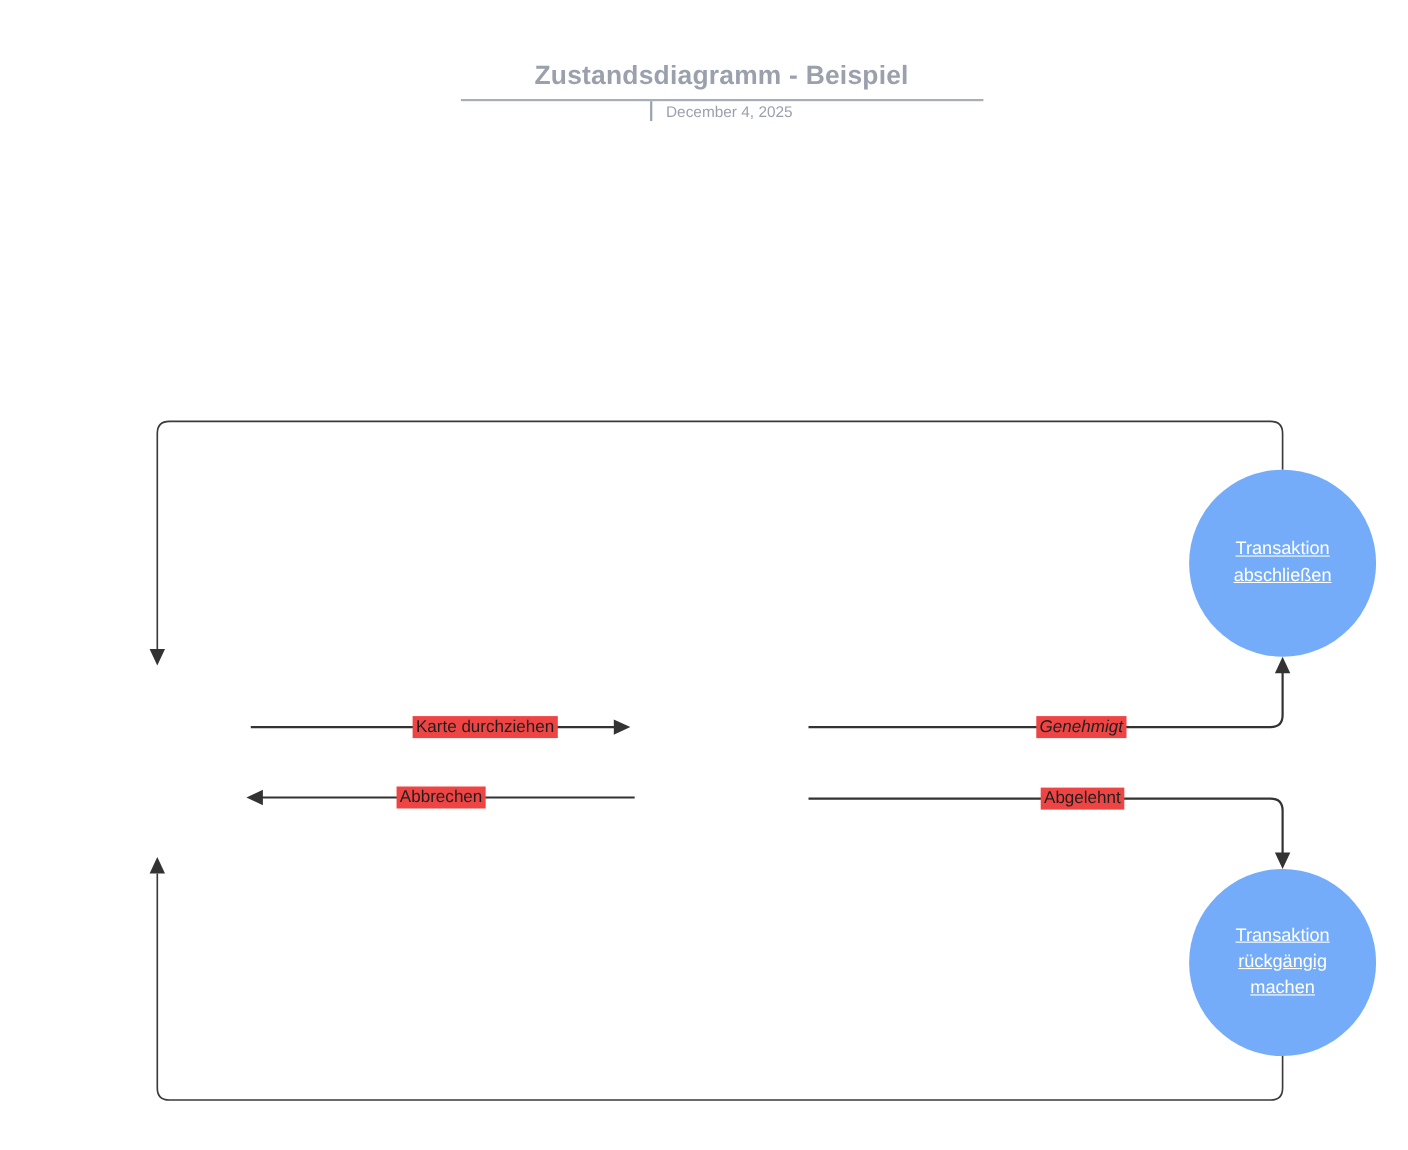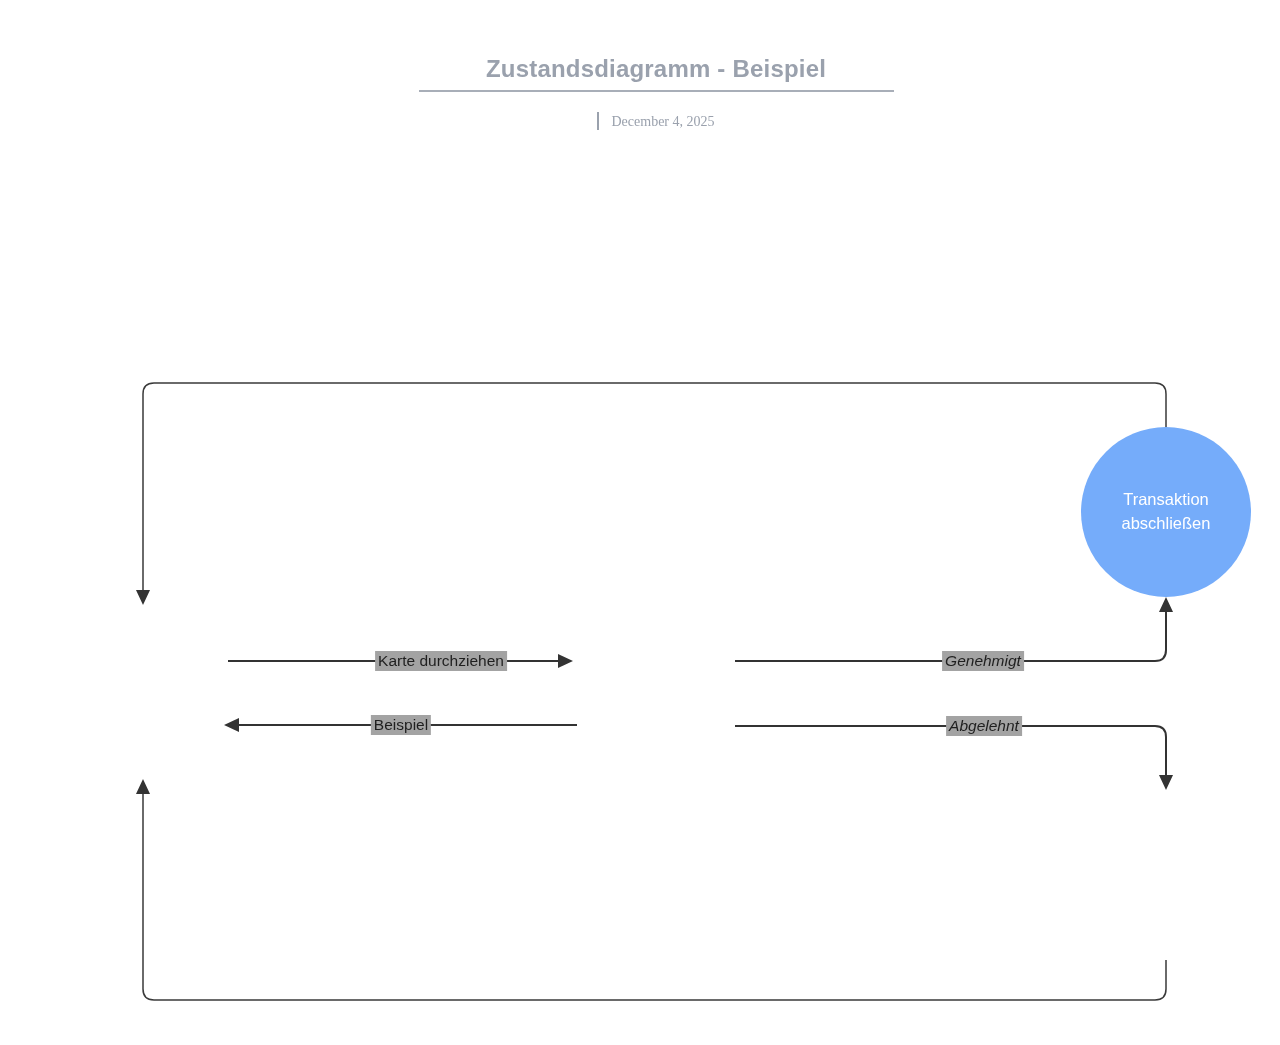--- a/index.html
+++ b/index.html
@@ -33,10 +33,10 @@
     margin-top: 7px;
   }
   .date-row {
-    margin-top: 20px;
+    margin-top: 0;
     font-size: 14px;
     color: #9aa1ad;
-    display: flex; align-items: flex-end; font-family: Liberation Serif, serif;
+    display: flex; align-items: center;
   }
   .date-bar {
     display: inline-block;

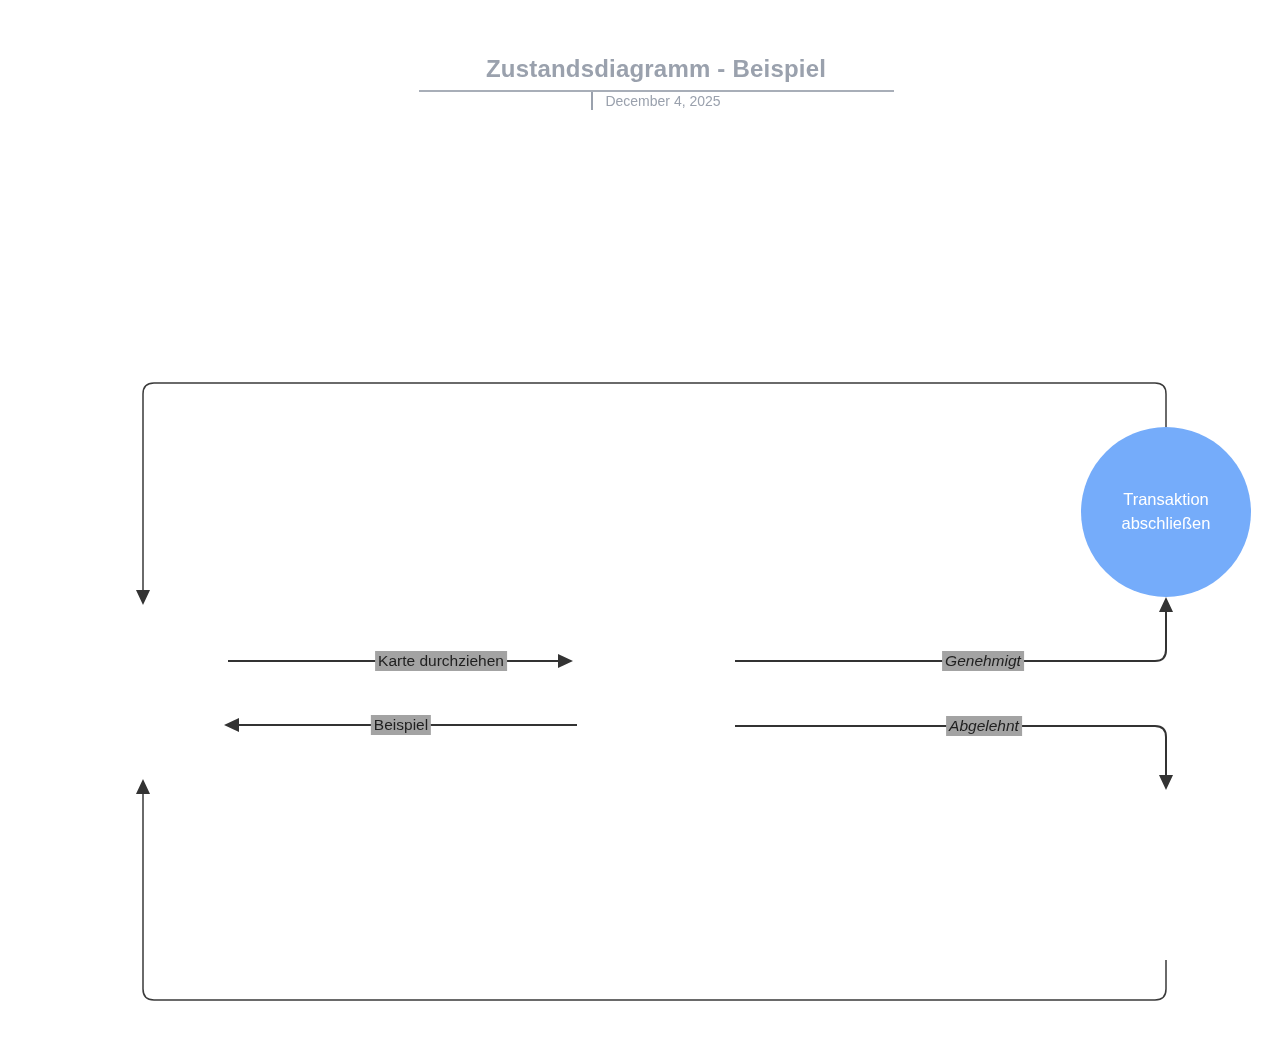--- a/index.html
+++ b/index.html
@@ -66,7 +66,7 @@
     font-size: 16.5px;
     line-height: 1.45;
   }
-  .state .state-label { width: 118px; }
+  .state .state-label { width: 118px; text-decoration: underline; }
   #state-inaktiv       { left: 42px;   top: 608px; }
   #state-verarbeitung  { left: 555px;  top: 608px; }
   #state-abschliessen  { left: 1065px; top: 427px; }

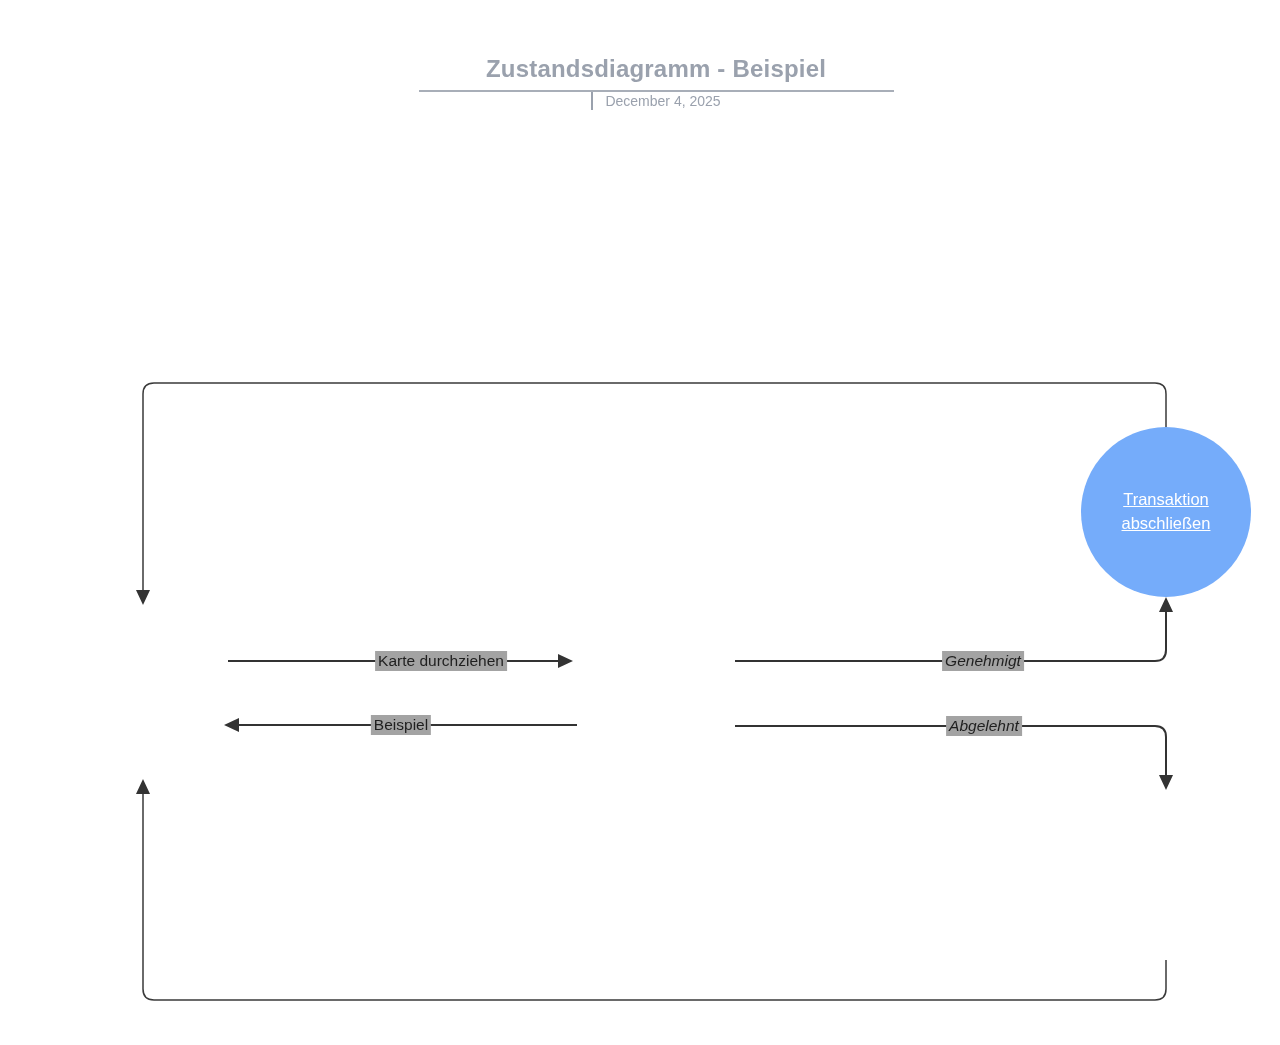--- a/index.html
+++ b/index.html
@@ -76,7 +76,7 @@
   .edge-label {
     position: absolute;
     transform: translate(-50%, -50%);
-    background: #a3a3a3;
+    background: #ef4444;
     color: #1f1f1f;
     font-size: 15.5px;
     padding: 1px 3px;

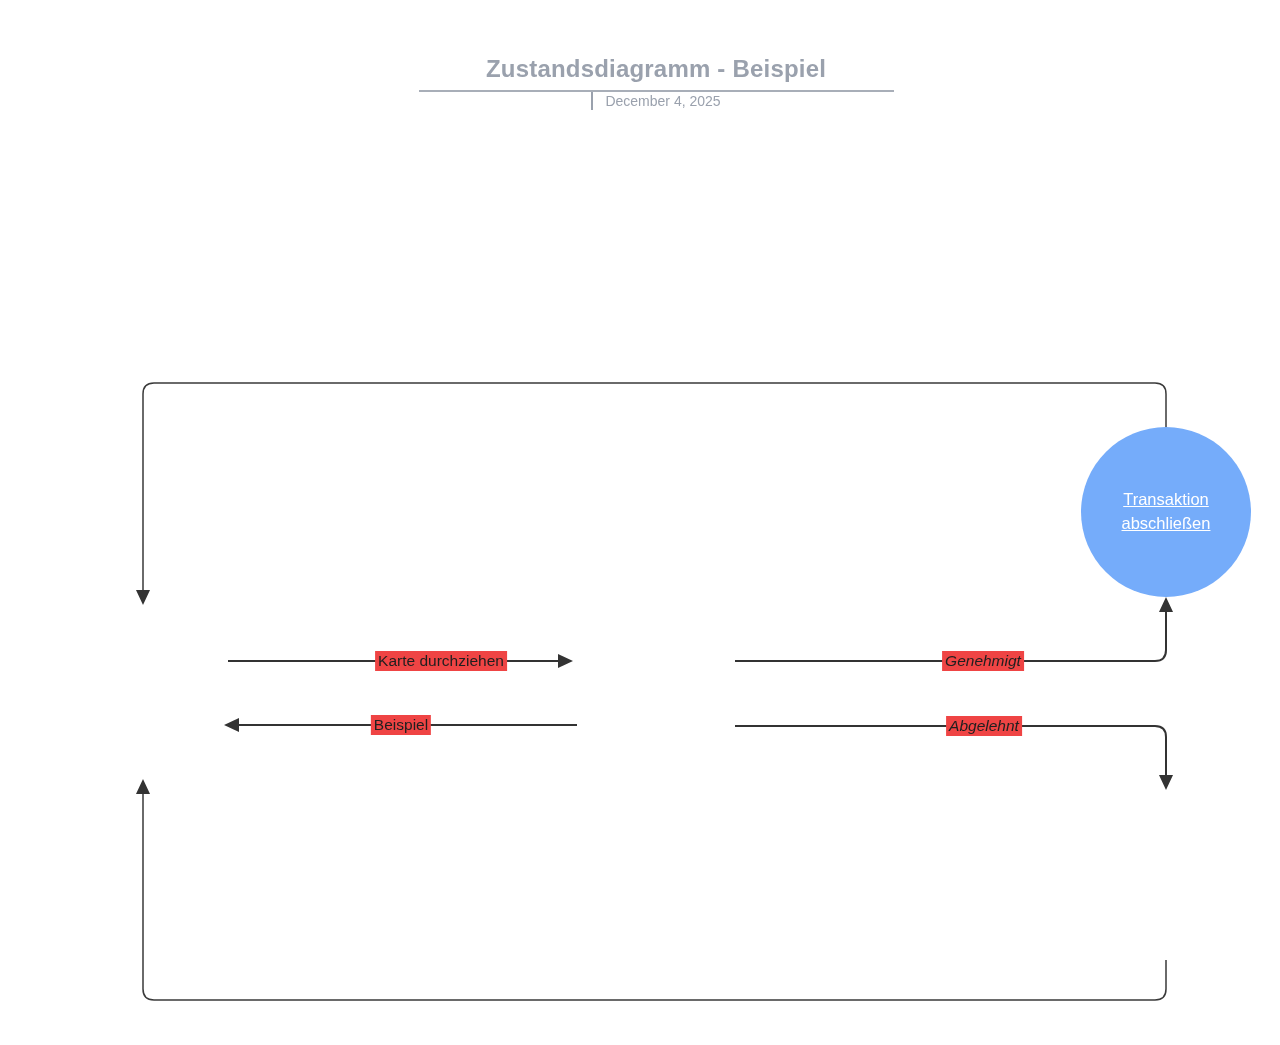--- a/index.html
+++ b/index.html
@@ -127,7 +127,7 @@
   </div>
 
   <div class="edge-label" id="label-karte">Karte durchziehen</div>
-  <div class="edge-label" id="label-abbrechen">Beispiel</div>
+  <div class="edge-label" id="label-abbrechen">Abbrechen</div>
   <div class="edge-label" id="label-genehmigt">Genehmigt</div>
   <div class="edge-label" id="label-abgelehnt">Abgelehnt</div>
 

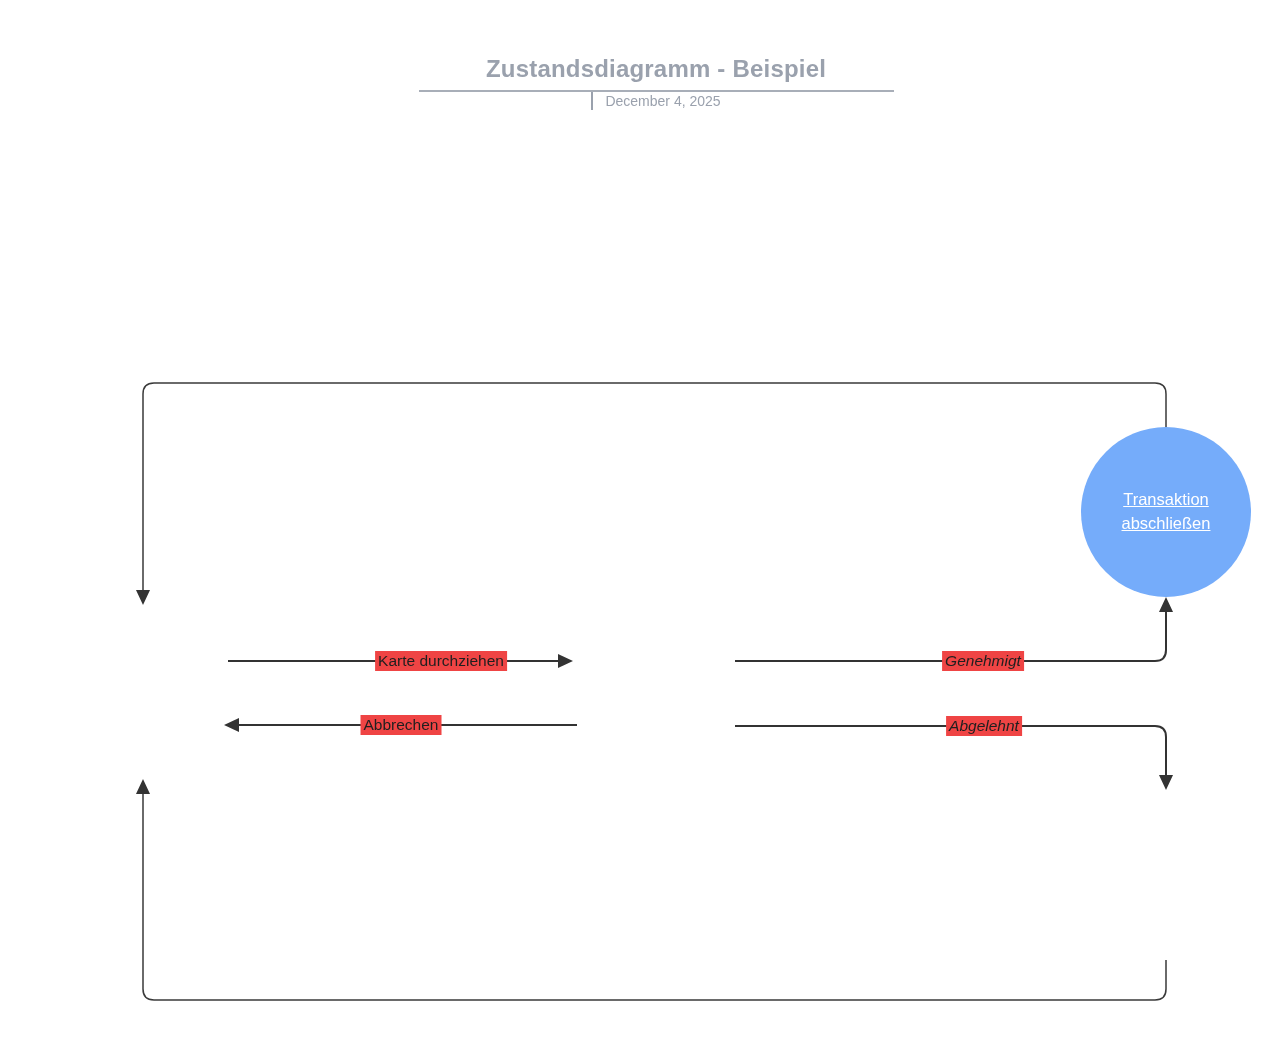--- a/index.html
+++ b/index.html
@@ -85,7 +85,7 @@
   #label-karte     { left: 425px; top: 661px; }
   #label-abbrechen { left: 385px; top: 725px; }
   #label-genehmigt { left: 967px; top: 661px; font-style: italic; }
-  #label-abgelehnt { left: 968px; top: 726px; font-style: italic; }
+  #label-abgelehnt { left: 968px; top: 726px; }
 </style>
 </head>
 <body>

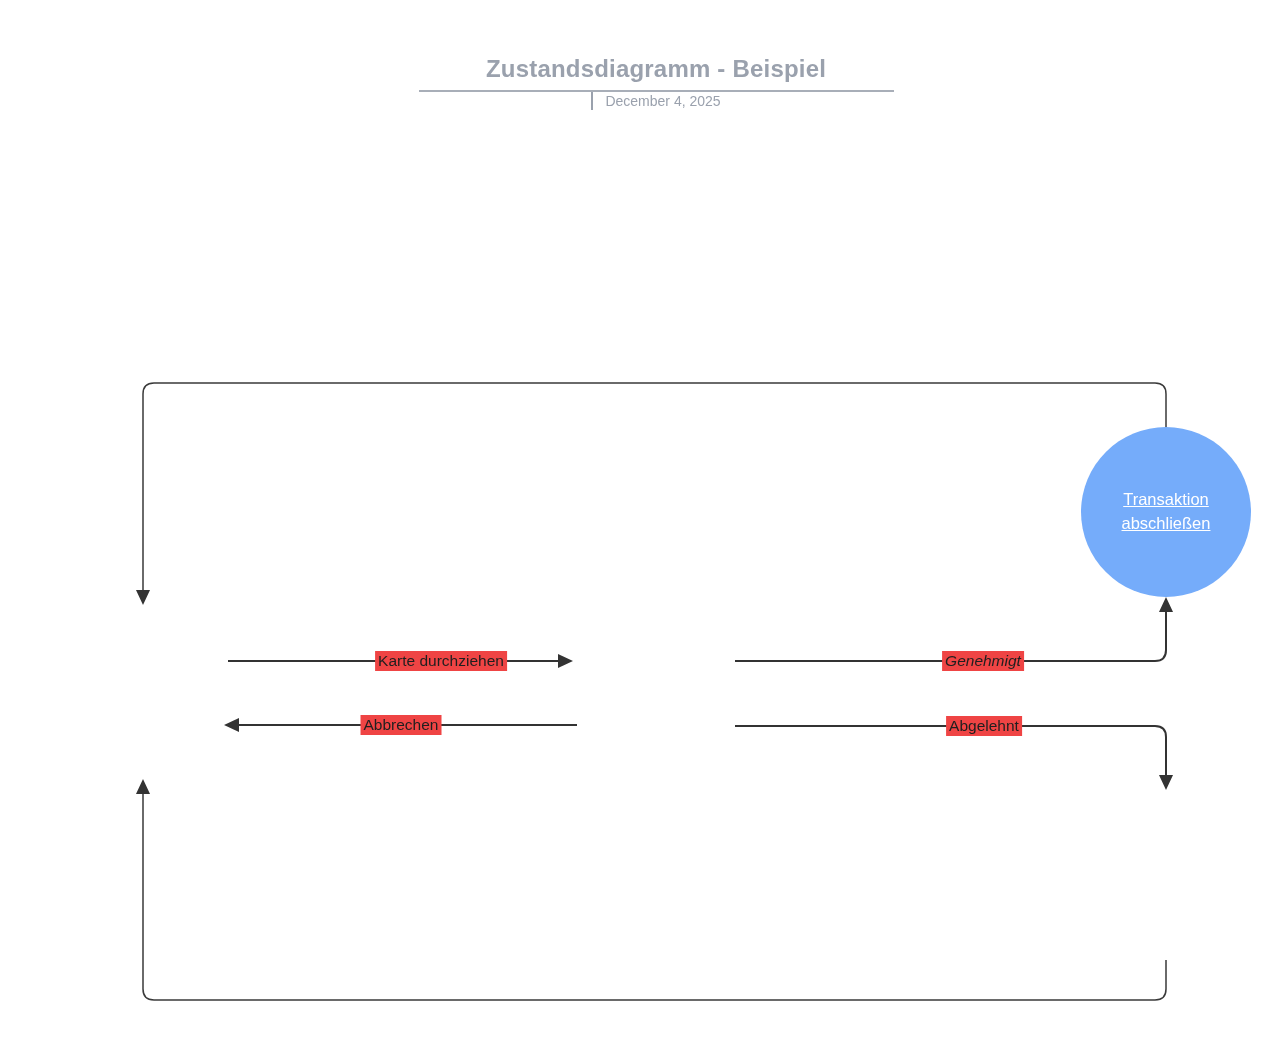--- a/index.html
+++ b/index.html
@@ -125,6 +125,9 @@
   <div class="state" id="state-abschliessen">
     <span class="state-label">Transaktion abschließen</span>
   </div>
+  <div class="state" id="state-rueckgaengig">
+    <span class="state-label">Transaktion rückgängig machen</span>
+  </div>
 
   <div class="edge-label" id="label-karte">Karte durchziehen</div>
   <div class="edge-label" id="label-abbrechen">Abbrechen</div>

